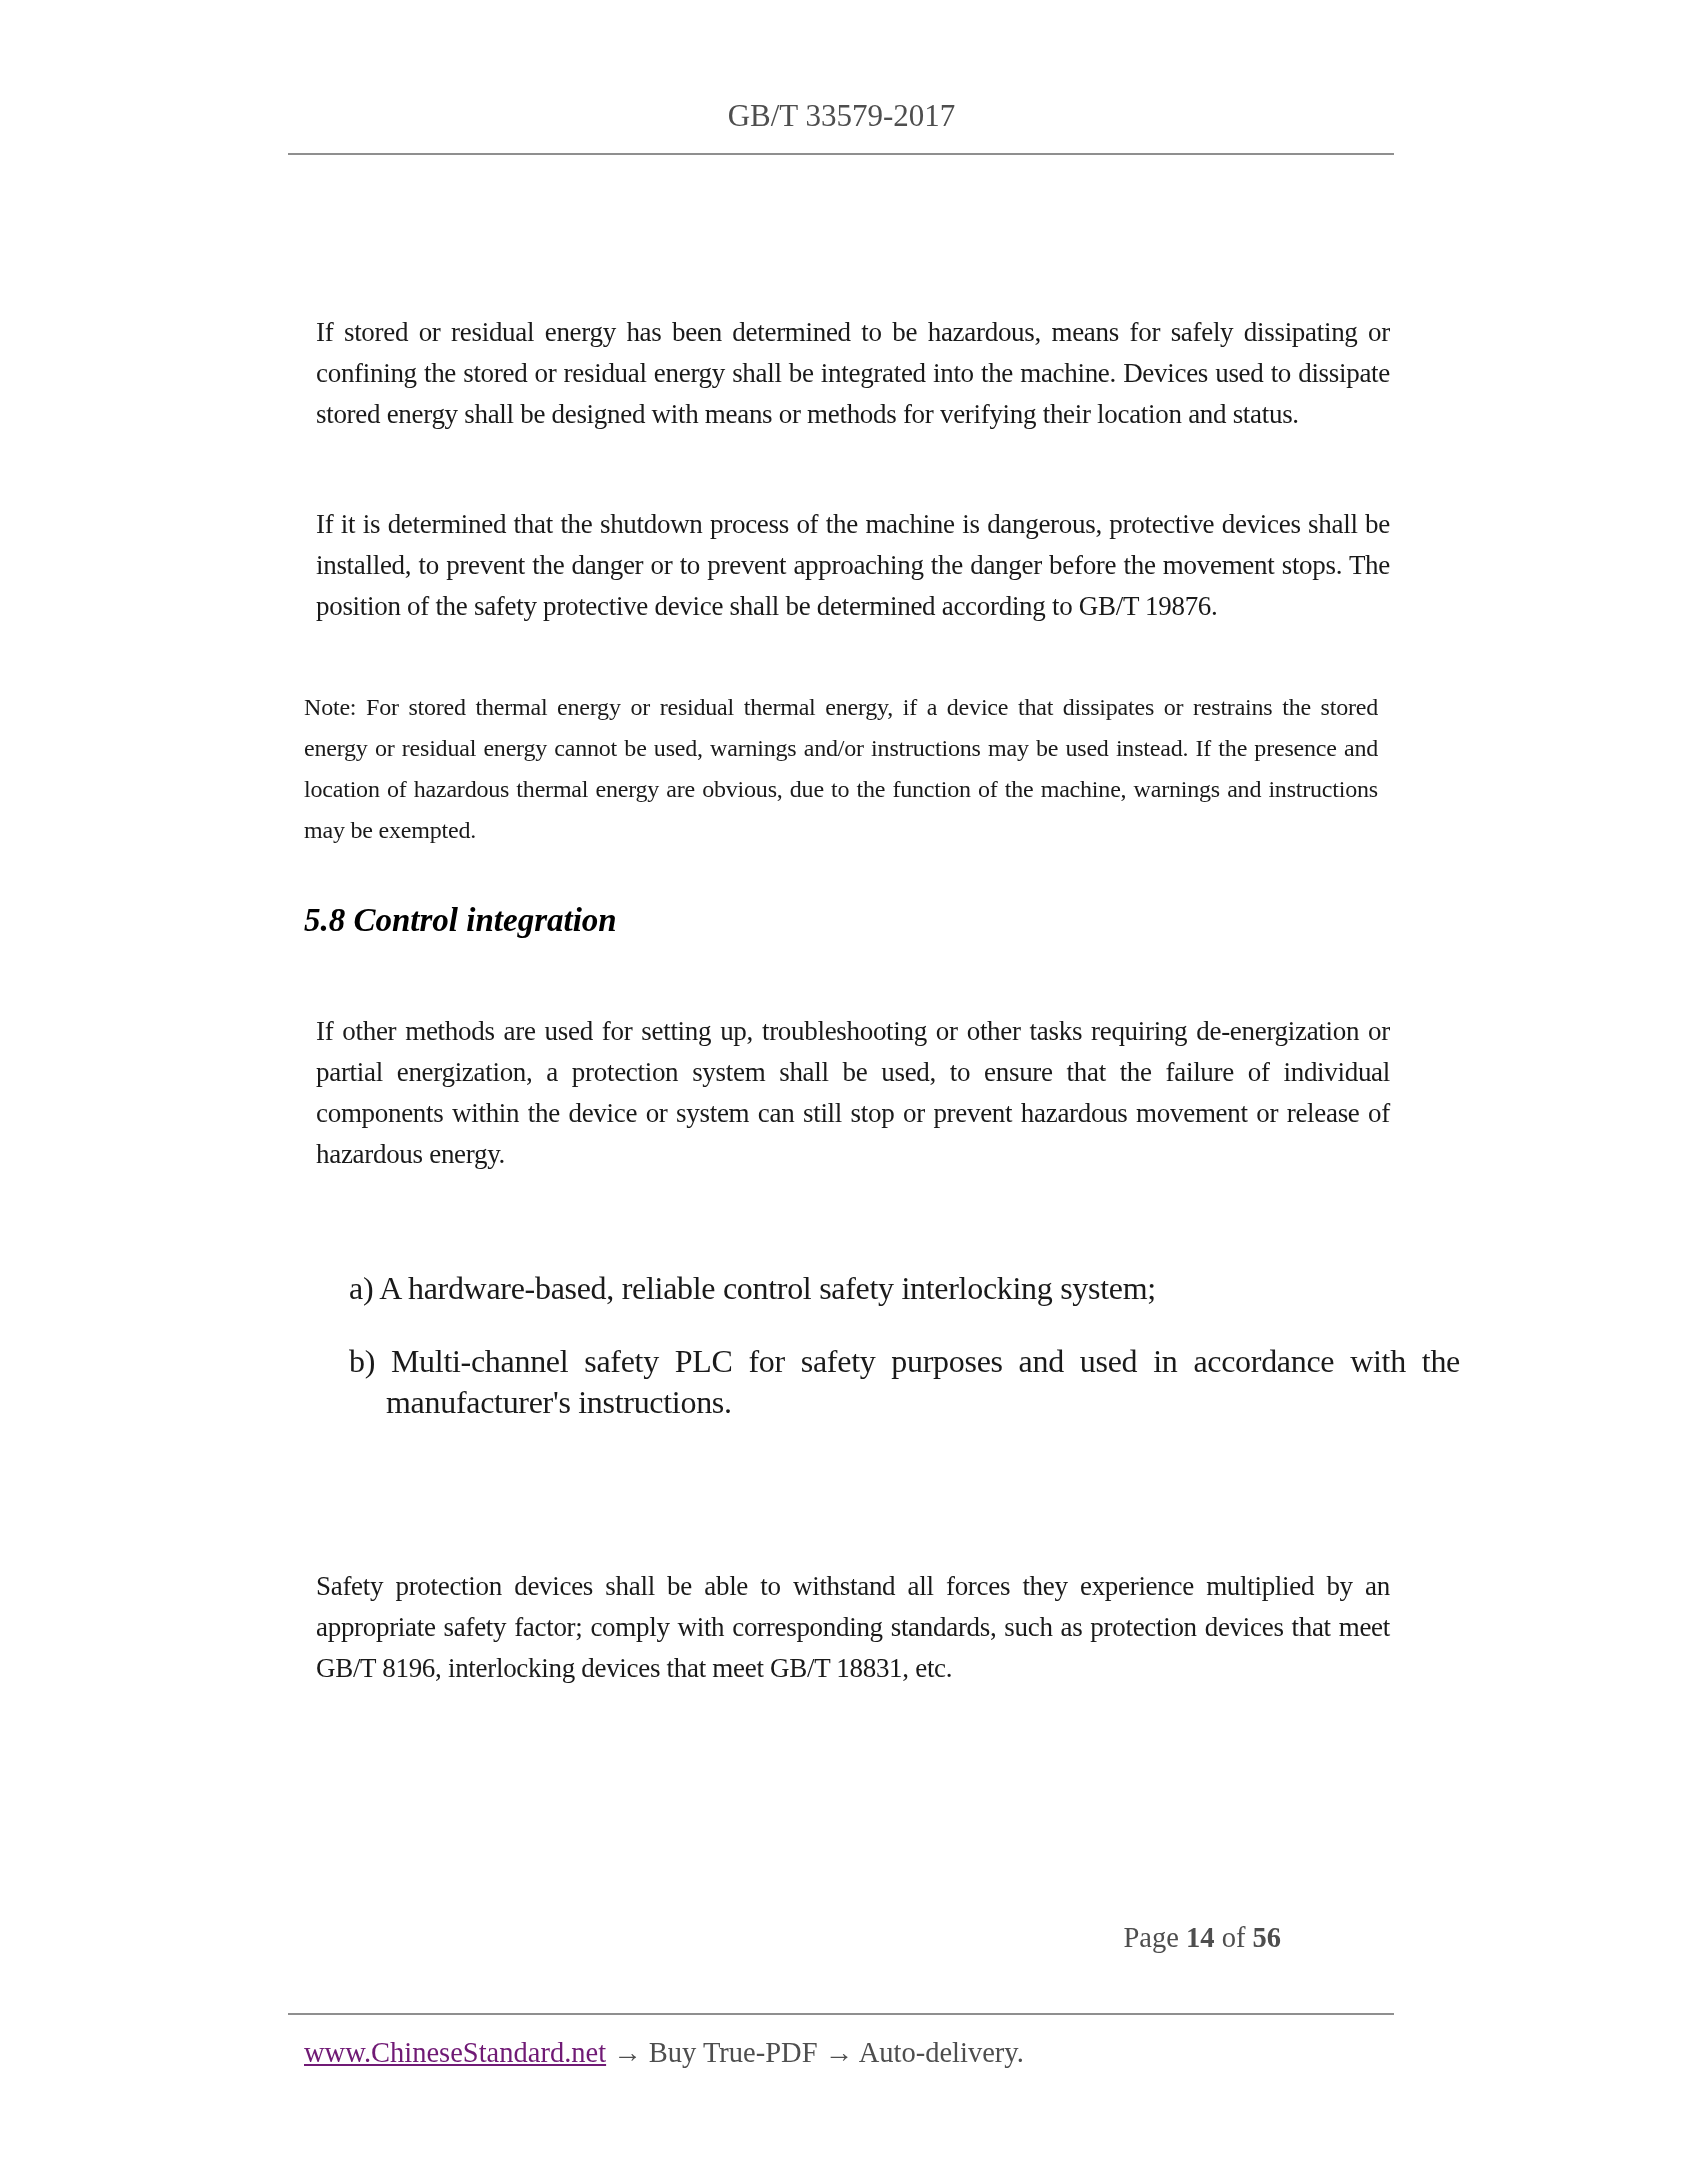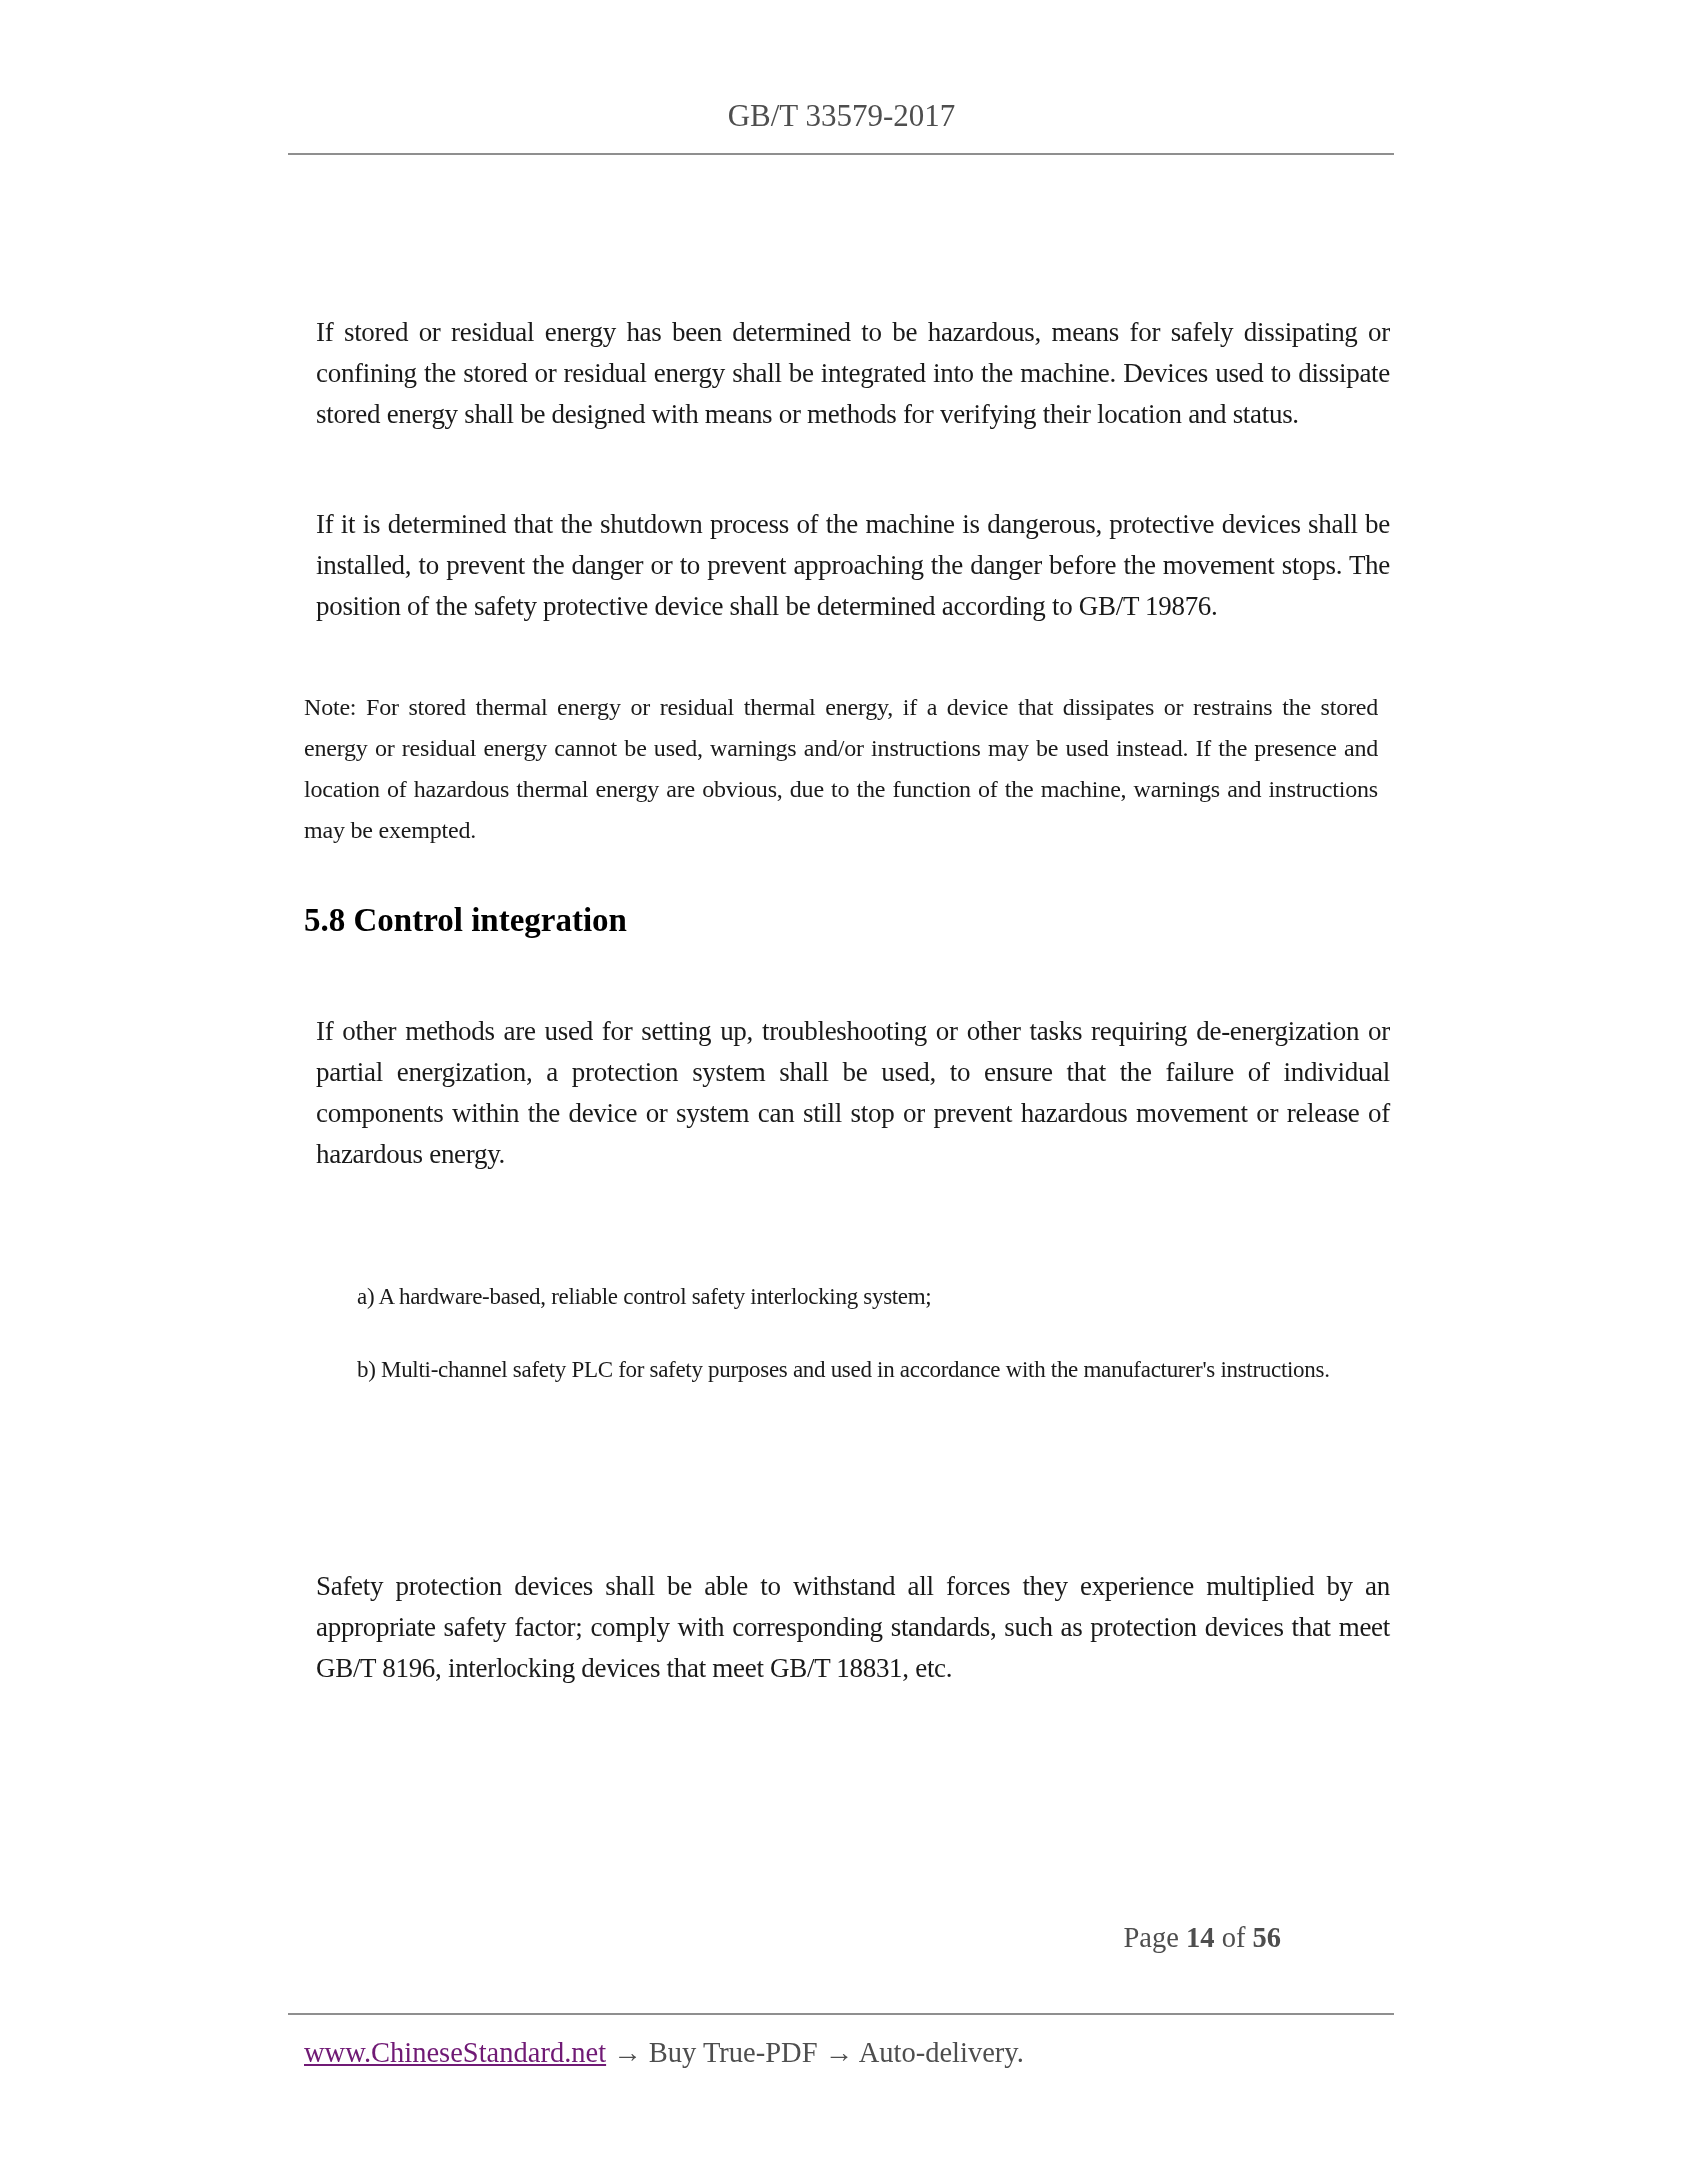--- a/index.html
+++ b/index.html
@@ -75,7 +75,7 @@
   .p571 { top: 300px; }
   .p572 { top: 492px; }
   .n57  { top: 687px; }
-  .h58  { top: 899px; }
+  .h58  { top: 899px; font-style: italic; }
   .p581 { top: 999px; }
   .n58  { top: 1186px; }
   .ia58 { top: 1260px; }

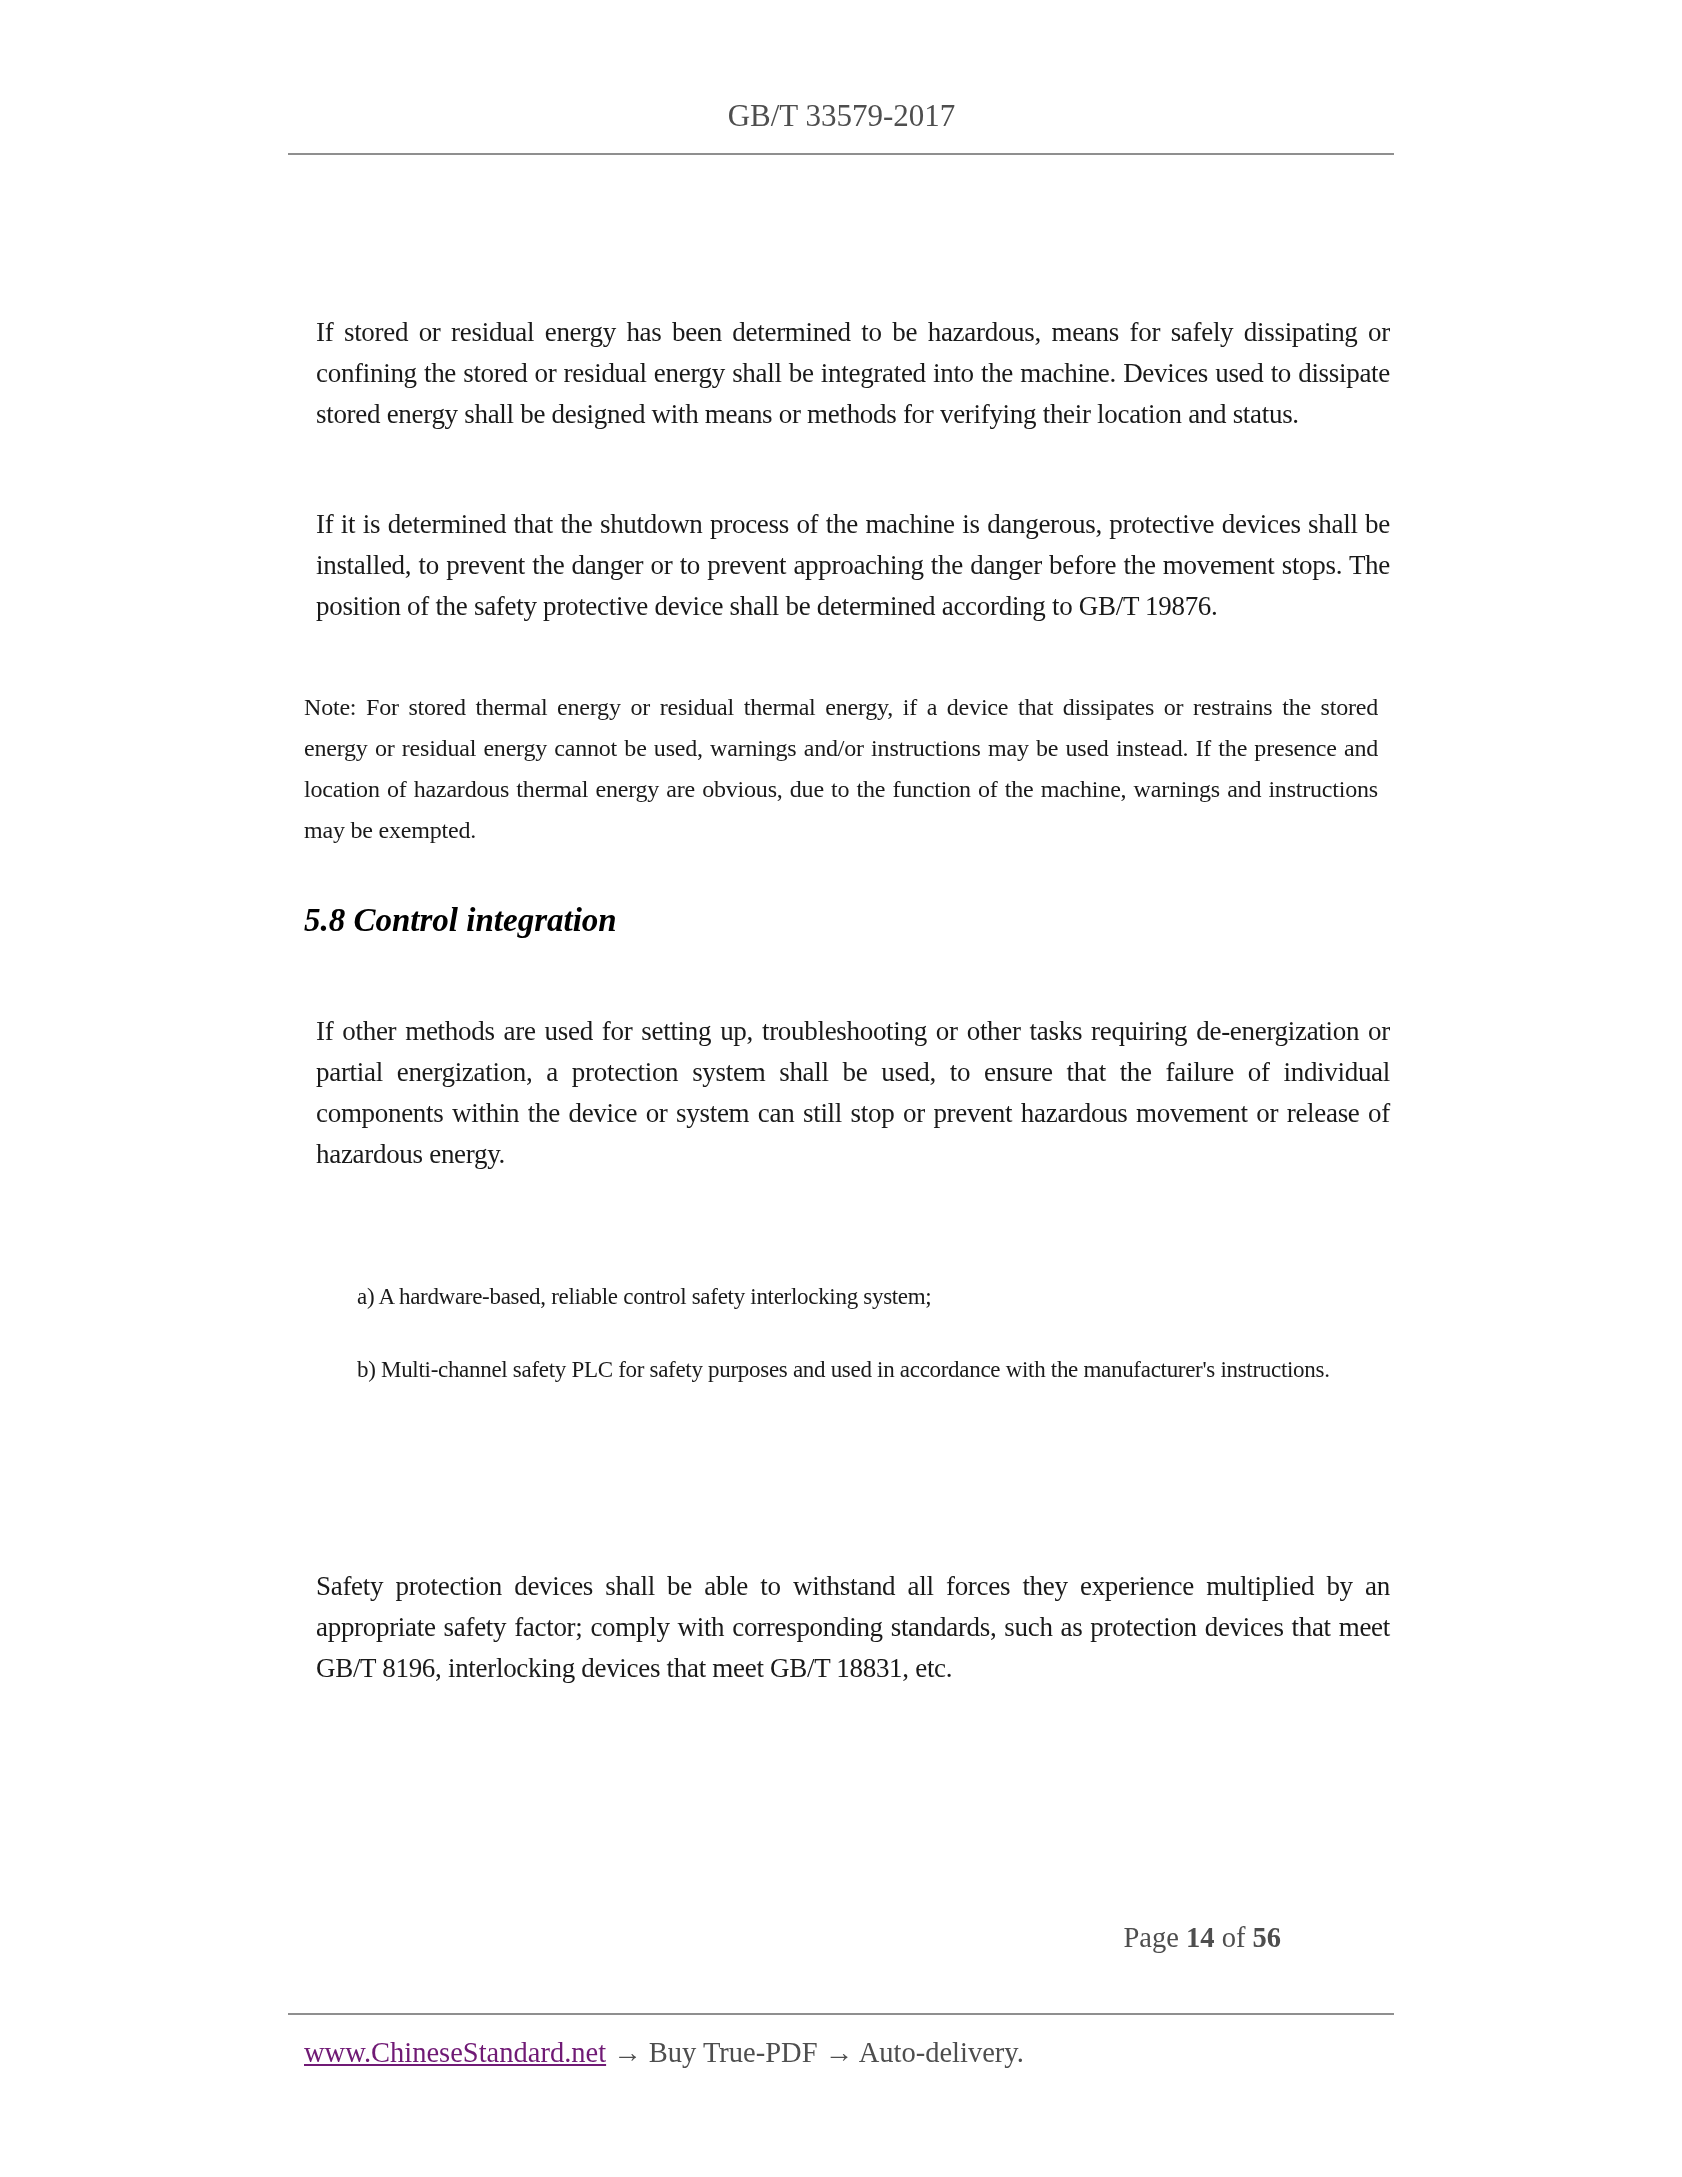--- a/index.html
+++ b/index.html
@@ -62,8 +62,8 @@
     text-align: justify;
   }
   .list-item {
-    margin: 16px;
-    font-size: 23px;
+    margin: 8px;
+    font-size: 32px;
     line-height: 41px;
     letter-spacing: -0.3px;
     padding-left: 74px;

